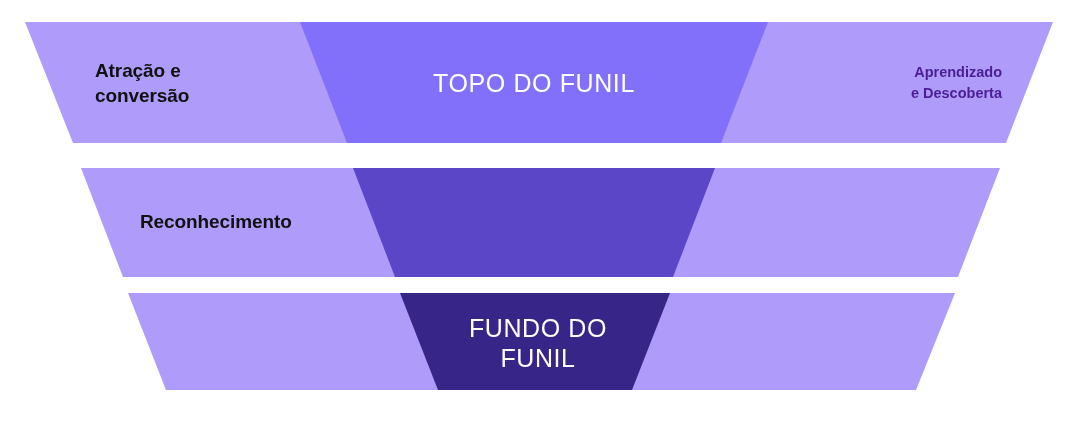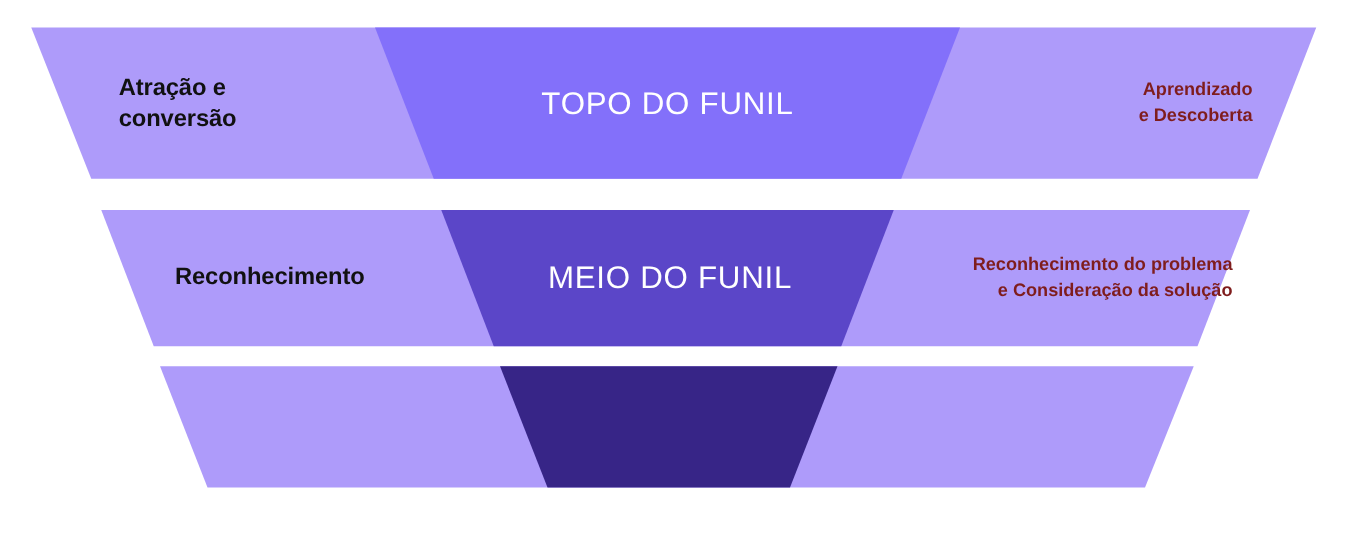--- a/index.html
+++ b/index.html
@@ -73,7 +73,7 @@
 
   
   .stage-desc {
-    color: #7f1d1d;
+    color: #4c1d95;
     font-weight: 600;
     font-size: 14.5px;
     line-height: 1.45;

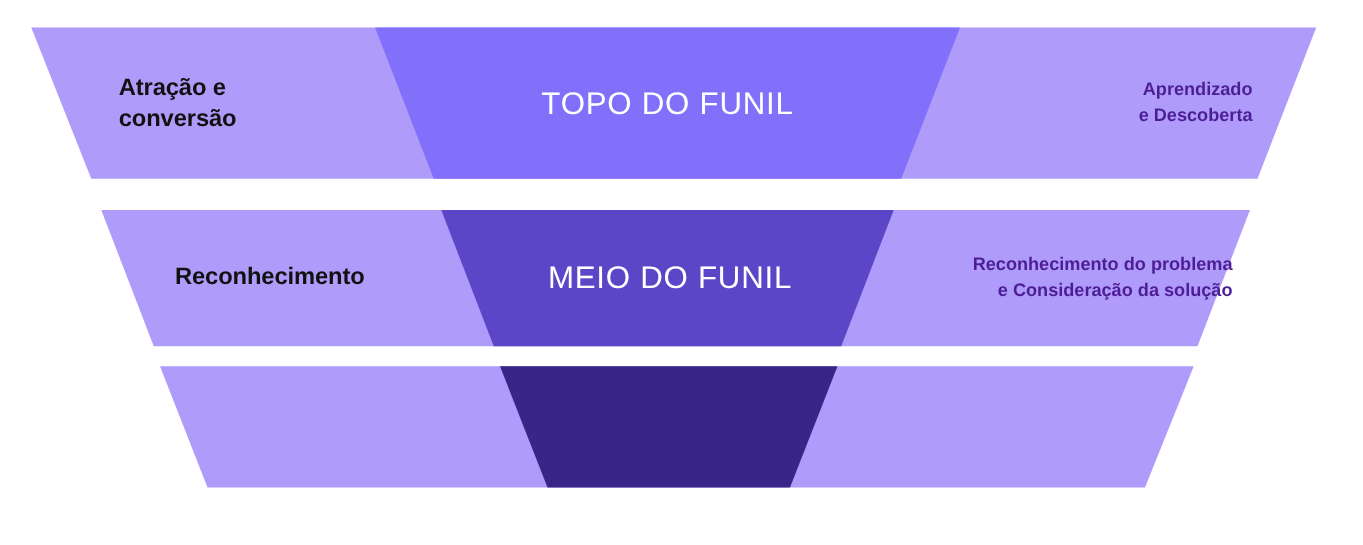--- a/index.html
+++ b/index.html
@@ -133,7 +133,6 @@
 
     <div class="lbl stage-label r2-left">Reconhecimento</div>
 
-    <div class="lbl center-title r2-center">MEIO DO FUNIL</div>
 
     <div class="lbl stage-desc r2-right">Reconhecimento do problema
 e Consideração da solução</div>

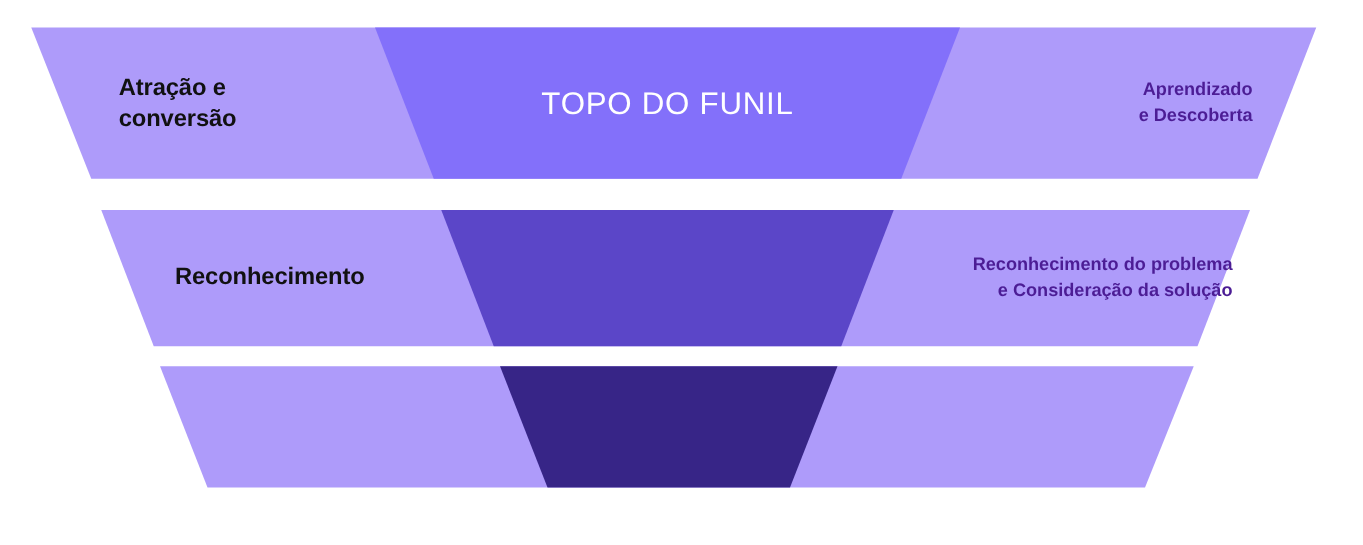--- a/index.html
+++ b/index.html
@@ -134,8 +134,6 @@
     <div class="lbl stage-label r2-left">Reconhecimento</div>
 
 
-    <div class="lbl stage-desc r2-right">Reconhecimento do problema
-e Consideração da solução</div>
 
 
 

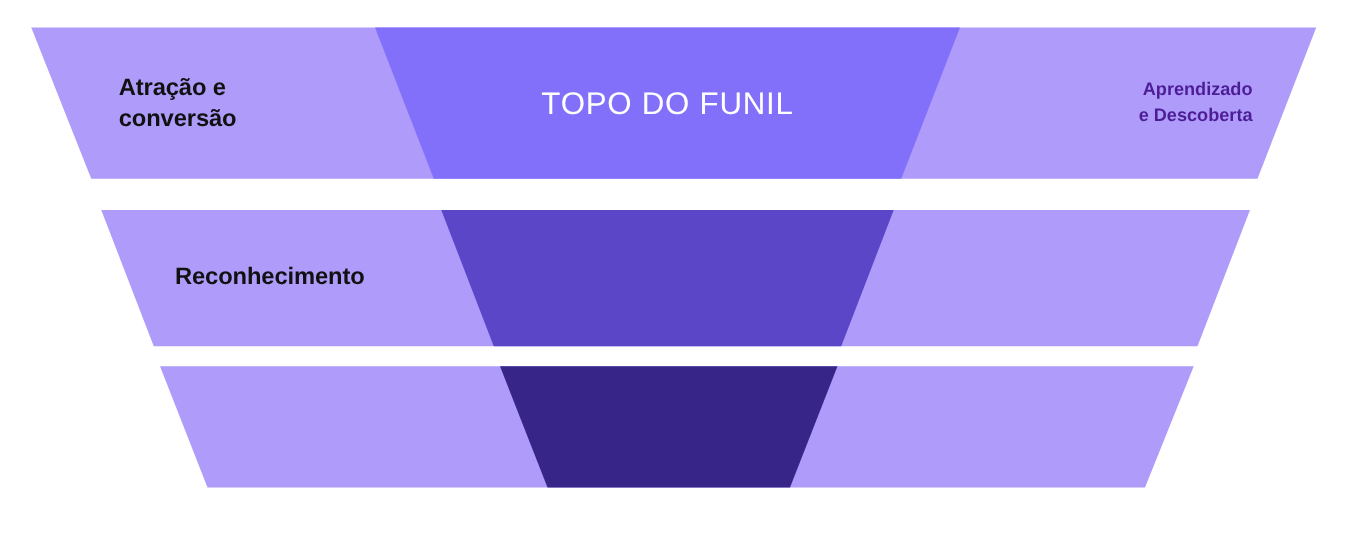--- a/index.html
+++ b/index.html
@@ -136,6 +136,8 @@
 
 
 
+    <div class="lbl center-title r3-center">FUNDO DO
+FUNIL</div>
 
 
   </div>

